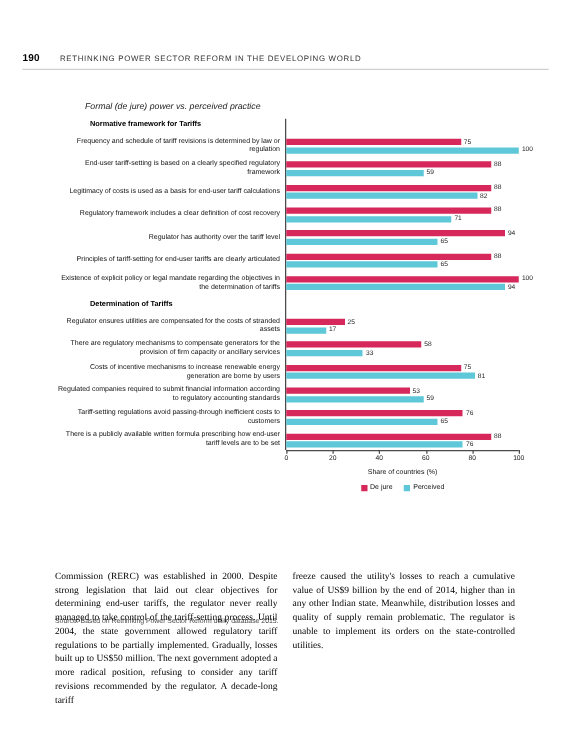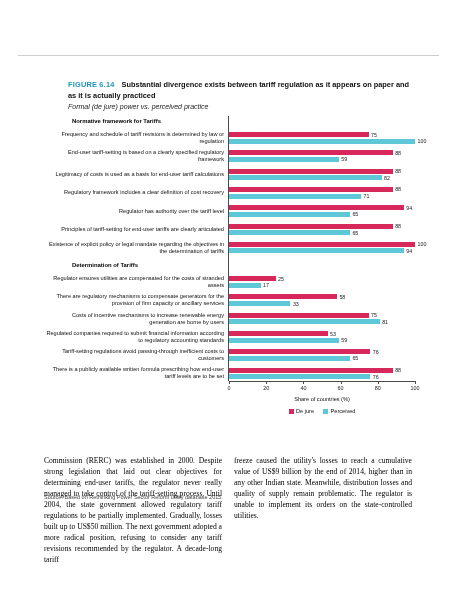--- a/index.html
+++ b/index.html
@@ -146,6 +146,10 @@
 
 <div class="page">
 
+  <div class="runhead">
+    <span class="folio">190</span>
+    <span class="rtitle">RETHINKING POWER SECTOR REFORM IN THE DEVELOPING WORLD</span>
+  </div>
   <div class="rule"></div>
 
   <div class="figwrap">

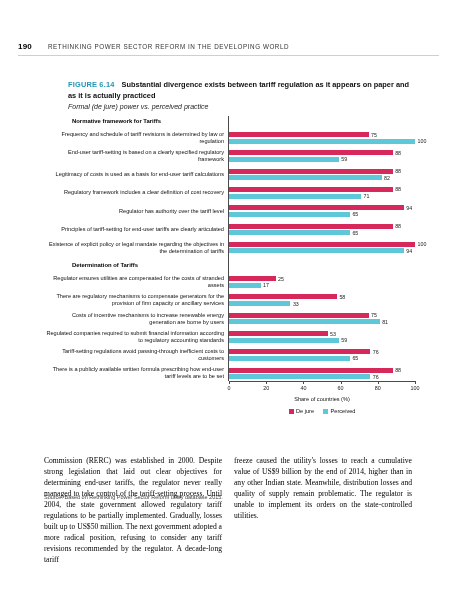--- a/index.html
+++ b/index.html
@@ -154,9 +154,6 @@
 
   <div class="figwrap">
 
-    <div class="figtitle">
-      <span class="fignum">FIGURE 6.14</span><span class="figsp"></span><span>Substantial divergence exists between tariff regulation as it appears on paper and as it is actually practiced</span>
-    </div>
     <div class="figsub">Formal (de jure) power vs. perceived practice</div>
 
     <div class="chart">

